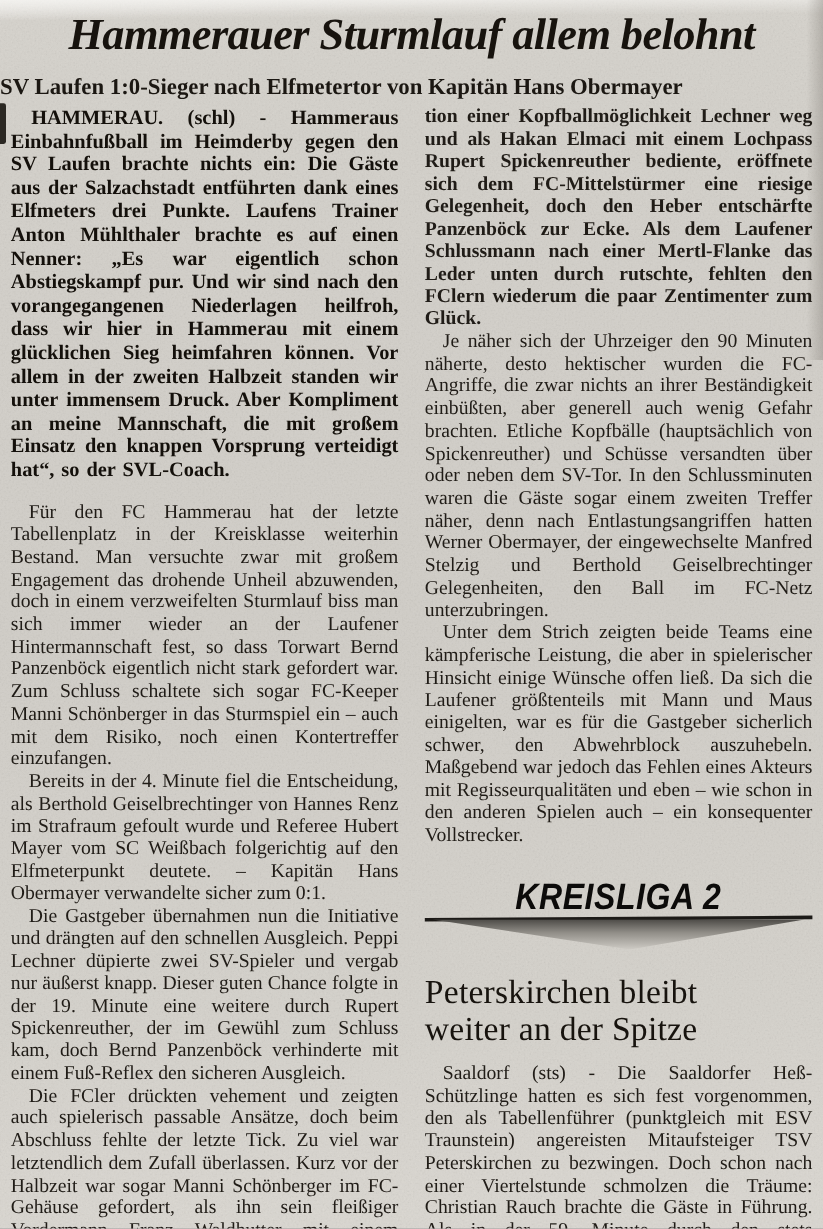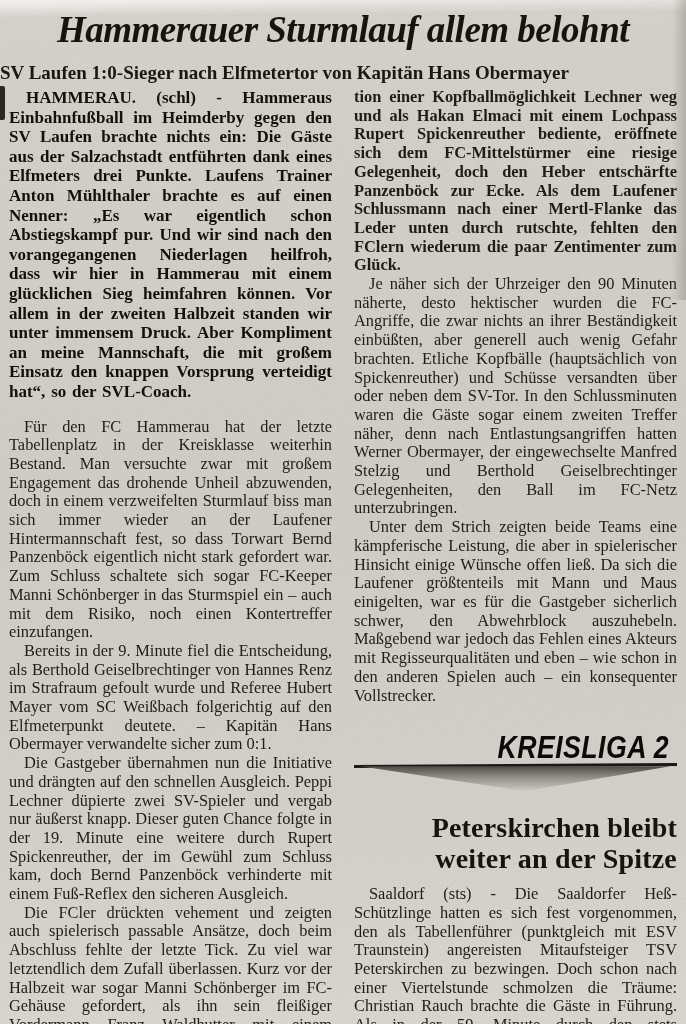--- a/index.html
+++ b/index.html
@@ -103,7 +103,7 @@
     <div class="col">
       <p class="lead">HAMMERAU. (schl) - Hammeraus Einbahnfußball im Heimderby gegen den SV Laufen brachte nichts ein: Die Gäste aus der Salzachstadt entführten dank eines Elfmeters drei Punkte. Laufens Trainer Anton Mühlthaler brachte es auf einen Nenner: „Es war eigentlich schon Abstiegskampf pur. Und wir sind nach den vorangegangenen Niederlagen heilfroh, dass wir hier in Hammerau mit einem glücklichen Sieg heimfahren können. Vor allem in der zweiten Halbzeit standen wir unter immensem Druck. Aber Kompliment an meine Mannschaft, die mit großem Einsatz den knappen Vorsprung verteidigt hat“, so der SVL-Coach.</p>
       <p class="para">Für den FC Hammerau hat der letzte Tabellenplatz in der Kreisklasse weiterhin Bestand. Man versuchte zwar mit großem Engagement das drohende Unheil abzuwenden, doch in einem verzweifelten Sturmlauf biss man sich immer wieder an der Laufener Hintermannschaft fest, so dass Torwart Bernd Panzenböck eigentlich nicht stark gefordert war. Zum Schluss schaltete sich sogar FC-Keeper Manni Schönberger in das Sturmspiel ein – auch mit dem Risiko, noch einen Kontertreffer einzufangen.</p>
-      <p class="para">Bereits in der 9. Minute fiel die Entscheidung, als Berthold Geiselbrechtinger von Hannes Renz im Strafraum gefoult wurde und Referee Hubert Mayer vom SC Weißbach folgerichtig auf den Elfmeterpunkt deutete. – Kapitän Hans Obermayer verwandelte sicher zum 0:1.</p>
+      <p class="para">Bereits in der 4. Minute fiel die Entscheidung, als Berthold Geiselbrechtinger von Hannes Renz im Strafraum gefoult wurde und Referee Hubert Mayer vom SC Weißbach folgerichtig auf den Elfmeterpunkt deutete. – Kapitän Hans Obermayer verwandelte sicher zum 0:1.</p>
       <p class="para">Die Gastgeber übernahmen nun die Initiative und drängten auf den schnellen Ausgleich. Peppi Lechner düpierte zwei SV-Spieler und vergab nur äußerst knapp. Dieser guten Chance folgte in der 19. Minute eine weitere durch Rupert Spickenreuther, der im Gewühl zum Schluss kam, doch Bernd Panzenböck verhinderte mit einem Fuß-Reflex den sicheren Ausgleich.</p>
       <p class="para">Die FCler drückten vehement und zeigten auch spielerisch passable Ansätze, doch beim Abschluss fehlte der letzte Tick. Zu viel war letztendlich dem Zufall überlassen. Kurz vor der Halbzeit war sogar Manni Schönberger im FC-Gehäuse gefordert, als ihn sein fleißiger Vordermann Franz Waldhutter mit einem „Abrutscher“ überraschte.</p>
 

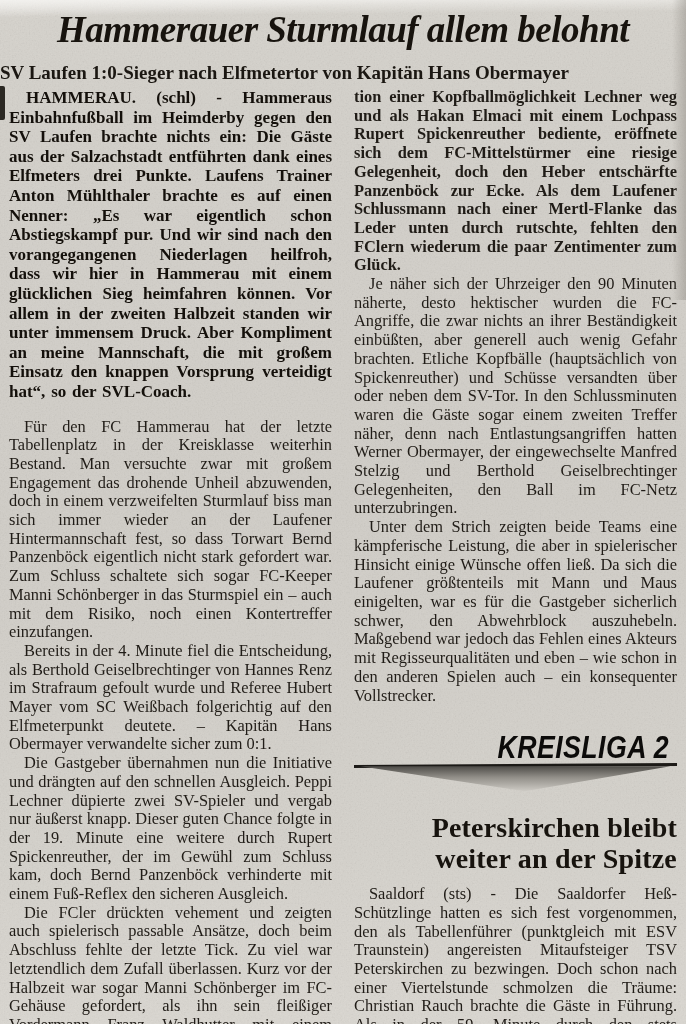--- a/index.html
+++ b/index.html
@@ -51,7 +51,7 @@
   .para{text-indent:15px;}
   .para.cont{text-indent:0;font-weight:bold;}
   .dateline{font-weight:normal;}
-  .banner{margin-top:27px;text-align:right;}
+  .banner{margin-top:27px;text-align:center;}
   .banner-label{
     display:inline-block;
     font-family:"Liberation Sans", sans-serif;

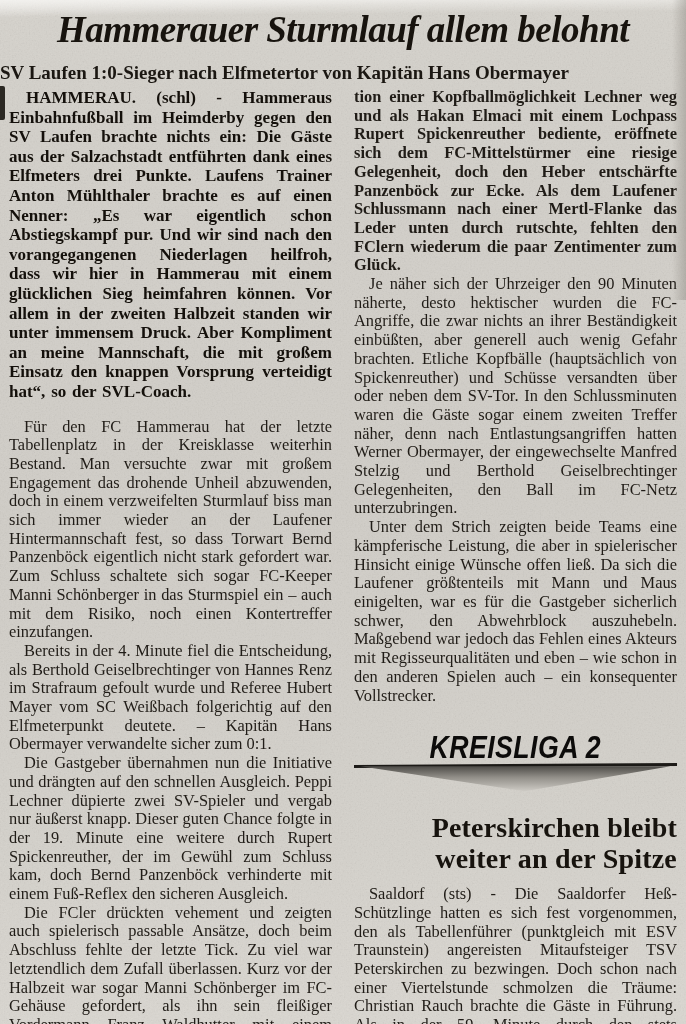--- a/index.html
+++ b/index.html
@@ -71,8 +71,8 @@
     background:linear-gradient(to bottom,#4c4a46 0%,#918e88 45%,#cdcac4 100%);
   }
   .headline2{
-    margin:21px 0 11px 0;text-align:right;
-    font-size:28px;line-height:31px;font-weight:bold;color:#17130e;
+    margin:21px 0 11px 0;text-align:left;
+    font-size:28px;line-height:31px;font-weight:normal;color:#17130e;
     letter-spacing:.2px;
   }
 </style>

